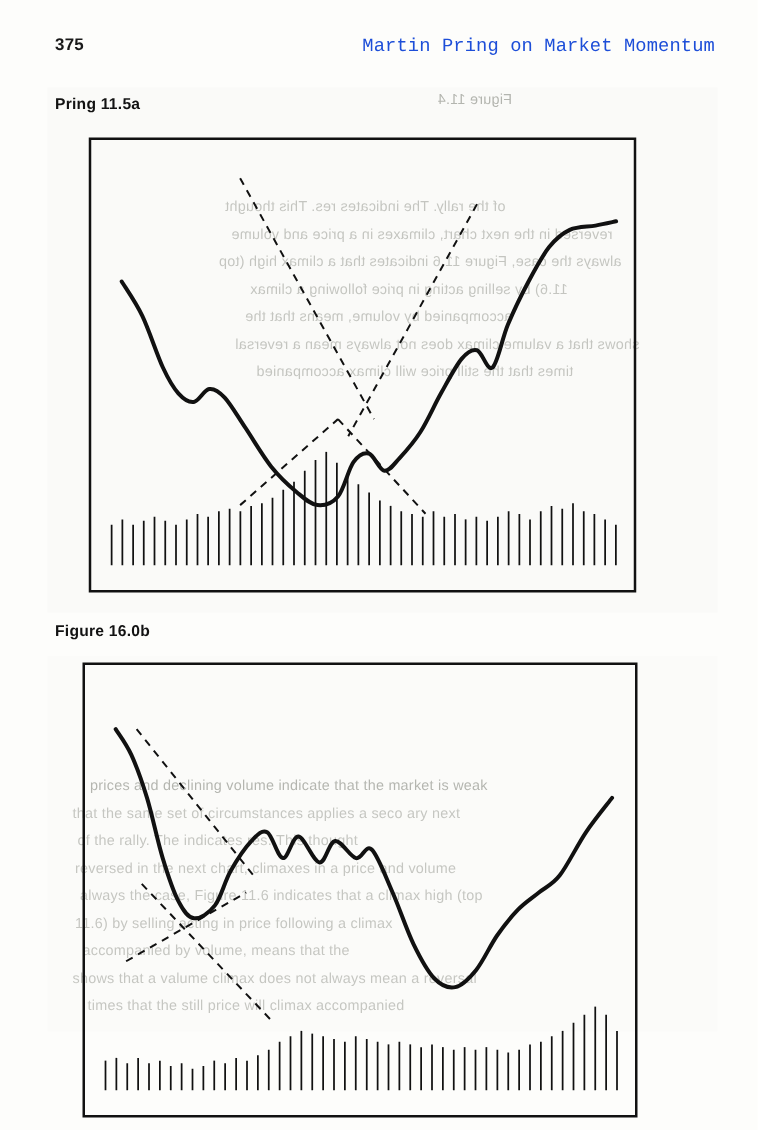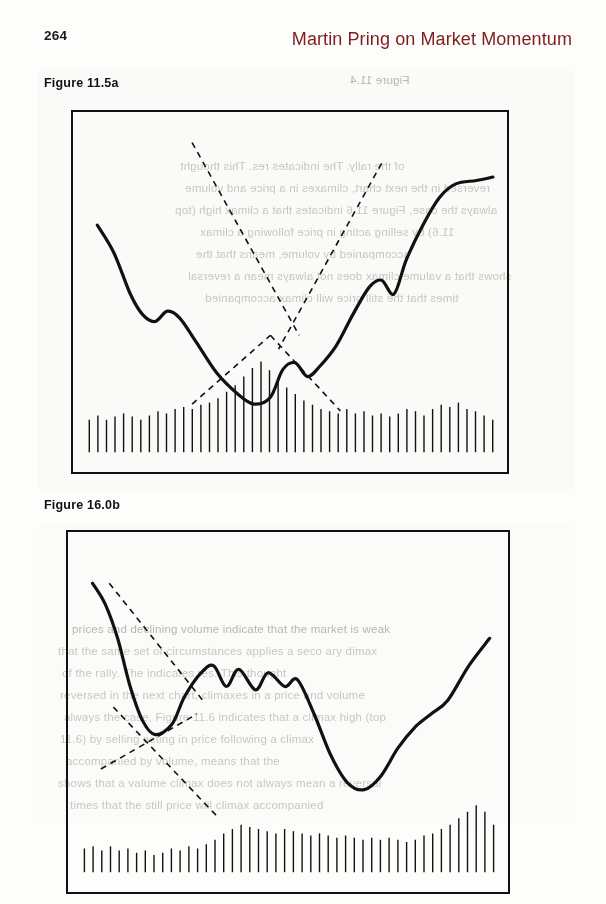--- a/index.html
+++ b/index.html
@@ -122,7 +122,7 @@
   <div class="ghost-text upright" style="left:70px; top:799px;">times that the still price will climax accompanied</div>
 
   <header class="page-header">
-    <div class="folio">264</div>
+    <div class="folio">375</div>
     <div class="running-head">Martin Pring on Market Momentum</div>
   </header>
 

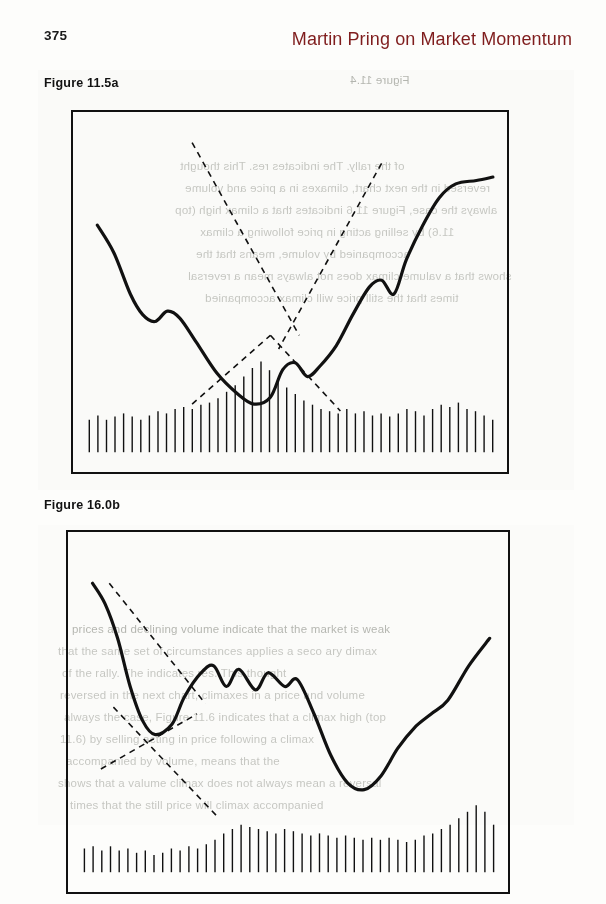--- a/index.html
+++ b/index.html
@@ -53,9 +53,10 @@
     position: absolute;
     right: 0;
     top: 1px;
-    font-size: 18px;
-    color: #7f1d1d;
+    font-size: 15px;
+    color: #1d4ed8;
     letter-spacing: 0.1px;
+    font-family: Liberation Mono, monospace;
   }
   .fig-caption {
     position: absolute;

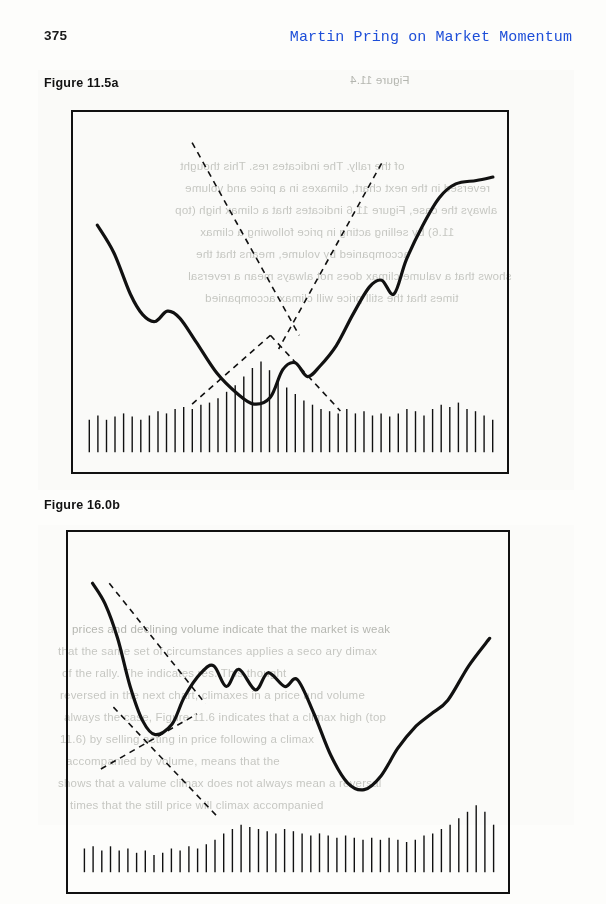--- a/index.html
+++ b/index.html
@@ -127,7 +127,7 @@
     <div class="running-head">Martin Pring on Market Momentum</div>
   </header>
 
-  <div class="fig-caption" id="cap-a">Figure 11.5a</div>
+  <div class="fig-caption" id="cap-a">Pring 11.5a</div>
 
   <div class="figure-frame" id="fig-a">
     <svg id="svg-a" viewBox="0 0 434 360" preserveAspectRatio="none">

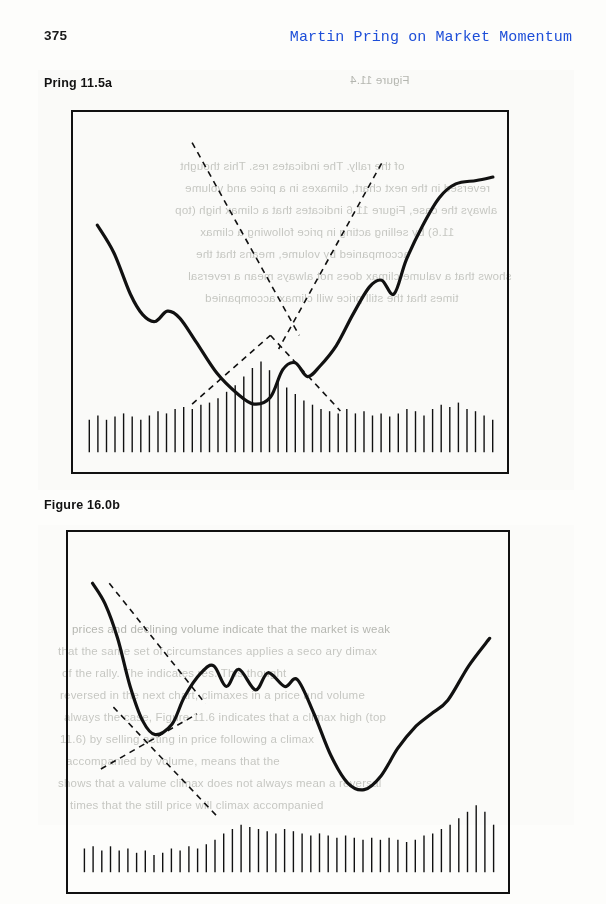--- a/index.html
+++ b/index.html
@@ -113,7 +113,7 @@
   <div class="ghost-text" style="left:205px; top:292px;">times that the still price will climax accompanied</div>
 
   <div class="ghost-text upright ghost-strong" style="left:72px; top:623px;">prices and declining volume indicate that the market is weak</div>
-  <div class="ghost-text upright" style="left:58px; top:645px;">that the same set of circumstances applies a seco ary dimax</div>
+  <div class="ghost-text upright" style="left:58px; top:645px;">that the same set of circumstances applies a seco ary next</div>
   <div class="ghost-text upright" style="left:62px; top:667px;">of the rally. The  indicates res. This thought</div>
   <div class="ghost-text upright" style="left:60px; top:689px;">reversed in the next chart, climaxes in a price and volume</div>
   <div class="ghost-text upright" style="left:64px; top:711px;">always the case, Figure 11.6 indicates that a climax high (top</div>

